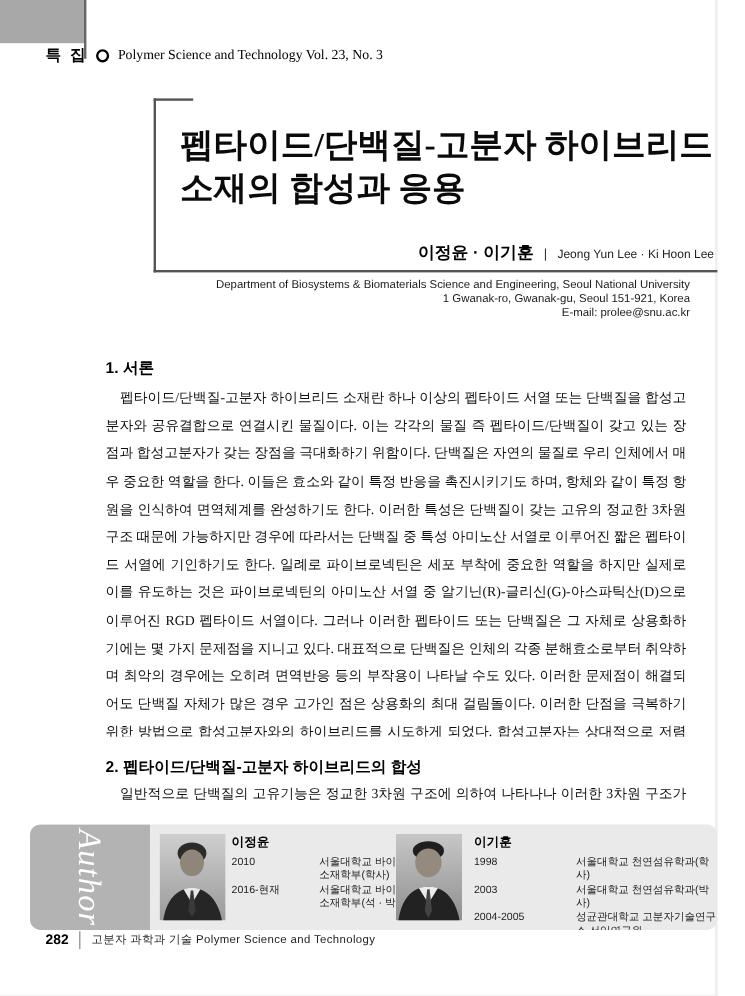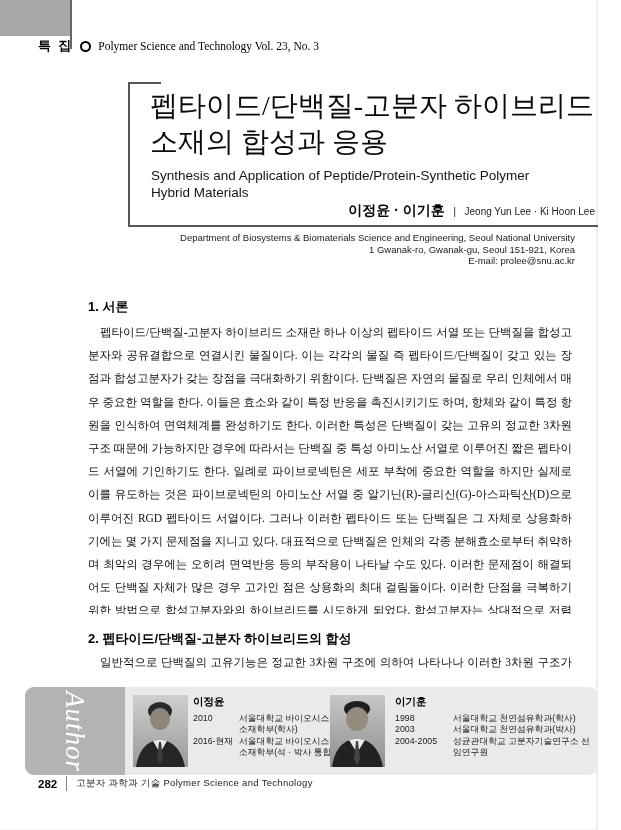--- a/index.html
+++ b/index.html
@@ -21,7 +21,7 @@
   .titleblock{position:absolute;left:128px;top:82px;width:470px;height:145px;
     border-left:2px solid #555;border-bottom:2px solid #555;box-sizing:border-box;}
   .titleblock::before{content:"";position:absolute;left:-2px;top:0;width:33px;height:2px;background:#555;}
-  .title-ko{margin:6px 0 0 20px;font-family:"Liberation Serif",serif;font-weight:400;
+  .title-ko{margin:22px 0 0 20px;font-family:"Liberation Serif",serif;font-weight:700;
     font-size:28px;line-height:36px;color:#0a0a0a;}
   .title-en{margin:7px 0 0 21px;font-size:13.5px;line-height:17px;color:#151515;}
   .authors-line{position:absolute;right:3px;bottom:5px;white-space:nowrap;}

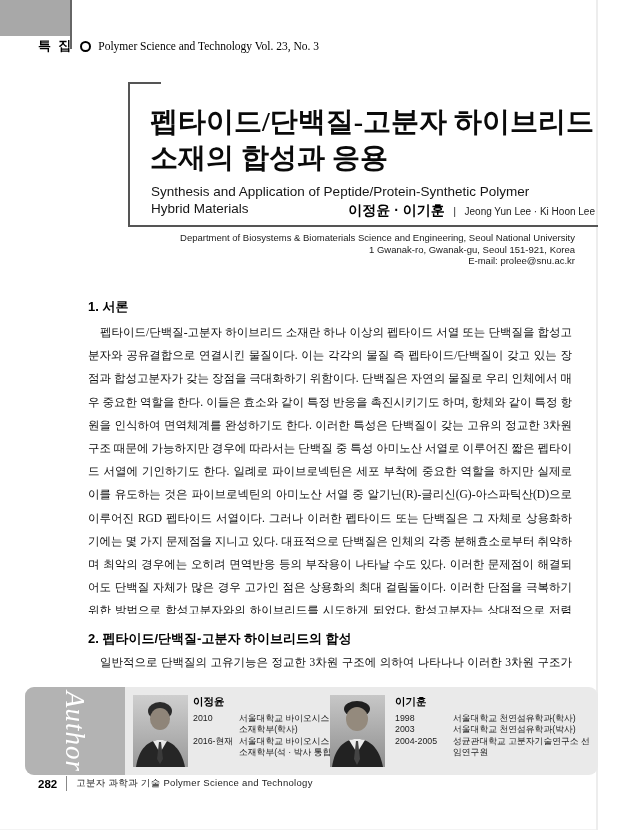--- a/index.html
+++ b/index.html
@@ -80,10 +80,6 @@
     <div class="title-ko">
       <div>펩타이드/단백질-고분자 하이브리드</div>
       <div>소재의 합성과 응용</div>
-    </div>
-    <div class="title-en">
-      <div>Synthesis and Application of Peptide/Protein-Synthetic Polymer</div>
-      <div>Hybrid Materials</div>
     </div>
     <div class="authors-line">
       <span class="authors-ko">이정윤 · 이기훈</span>

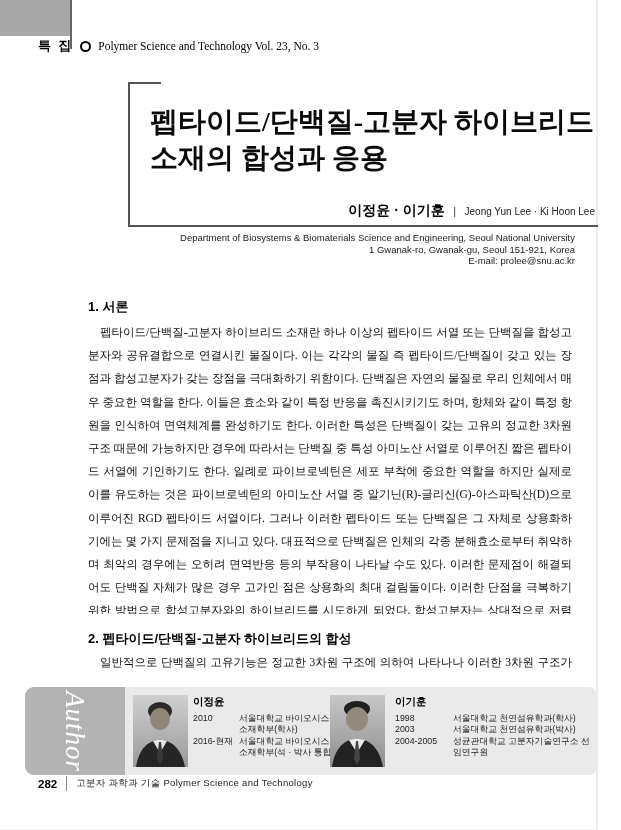--- a/index.html
+++ b/index.html
@@ -52,7 +52,7 @@
   .bio1{left:168px;} .bio2{left:370px;}
   .bio .bname{font-weight:bold;font-size:10.5px;color:#000;margin-bottom:4px;}
   .bio .rows{display:flex;flex-direction:column;gap:0;}
-  .bio .row{display:flex;font-size:8.8px;line-height:11.4px;color:#1c1c1c;}
+  .bio .row{display:flex;font-size:8.8px;line-height:11.4px;color:#1c1c1c;gap:27px;}
   .bio1 .row .period{width:46px;flex:0 0 46px;}
   .bio2 .row .period{width:58px;flex:0 0 58px;}
   .bio .row .desc{white-space:pre-line;}

